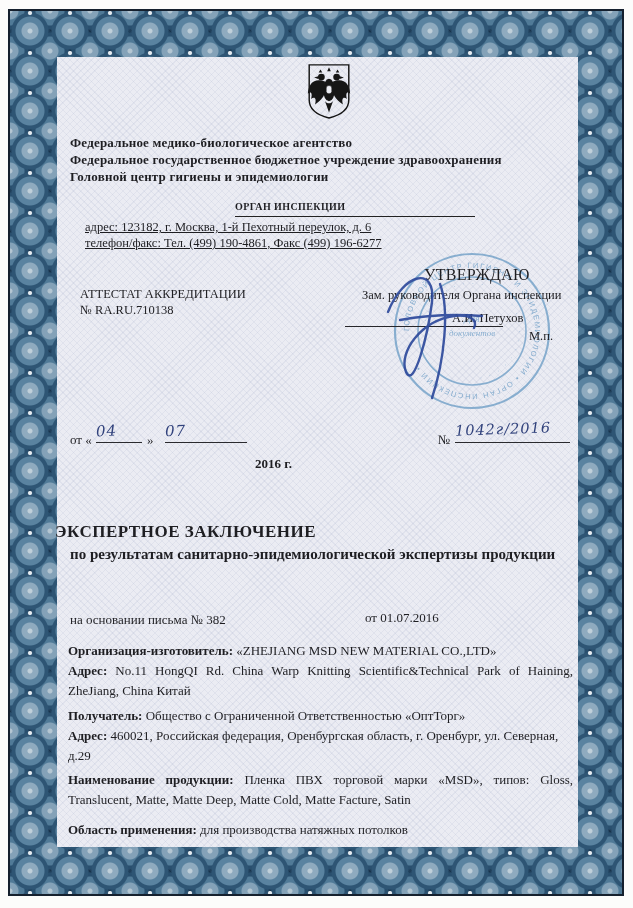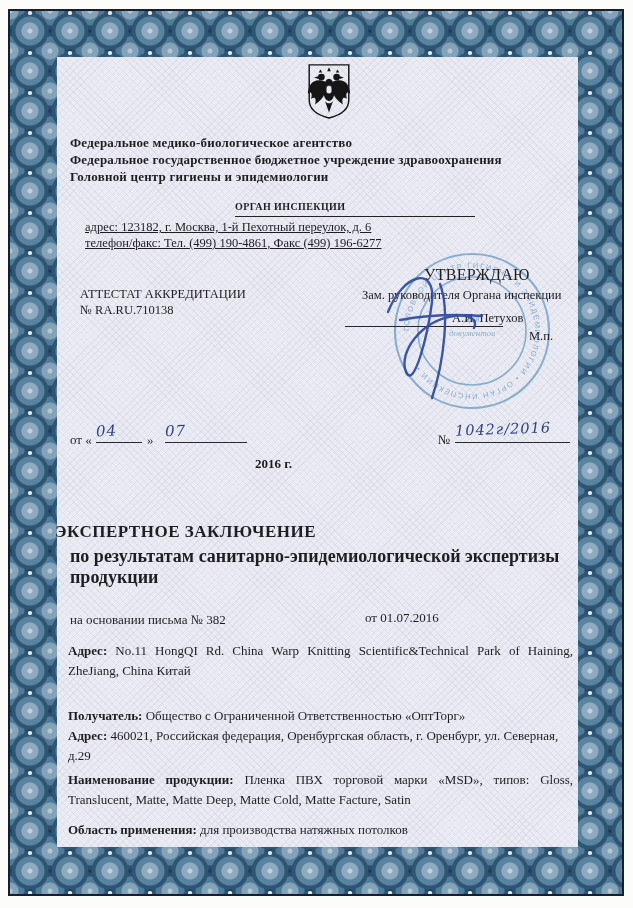--- a/index.html
+++ b/index.html
@@ -142,7 +142,7 @@
   </div>
 
   <p class="abs ctr" style="left:55px; top:522px; width:500px; font-size:17px; font-weight:bold; letter-spacing:.5px;">ЭКСПЕРТНОЕ ЗАКЛЮЧЕНИЕ</p>
-  <p class="abs ctr b" style="left:70px; top:546px; width:500px; font-size:18px;">по результатам санитарно-эпидемиологической экспертизы продукции</p>
+  <p class="abs ctr b" style="left:70px; top:546px; width:500px; font-size:15px;">по результатам санитарно-эпидемиологической экспертизы продукции</p>
 
   <p class="abs body13" style="left:70px; top:610px;">на основании письма № 382</p>
   <p class="abs body13" style="left:365px; top:608px;">от 01.07.2016</p>

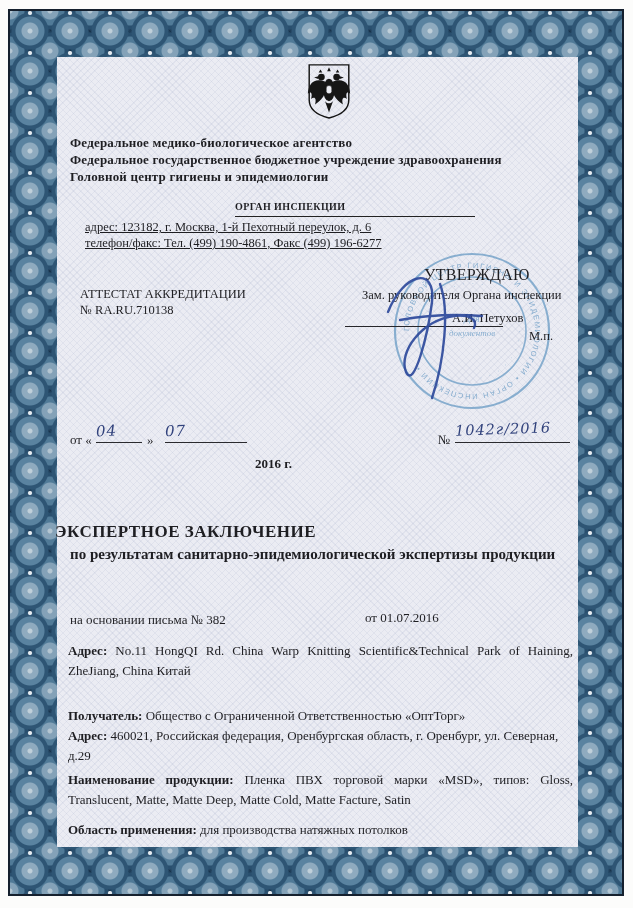--- a/index.html
+++ b/index.html
@@ -148,6 +148,8 @@
   <p class="abs body13" style="left:365px; top:608px;">от 01.07.2016</p>
 
   <div class="abs body13 just" style="left:68px; top:641px; width:505px;">
+    <p><span class="b">Организация-изготовитель:</span>
+       <span>«ZHEJIANG MSD NEW MATERIAL CO.,LTD»</span></p>
     <p><span class="b">Адрес:</span>
        <span>No.11 HongQI Rd. China Warp Knitting Scientific&amp;Technical Park of Haining, ZheJiang, China Китай</span></p>
   </div>

